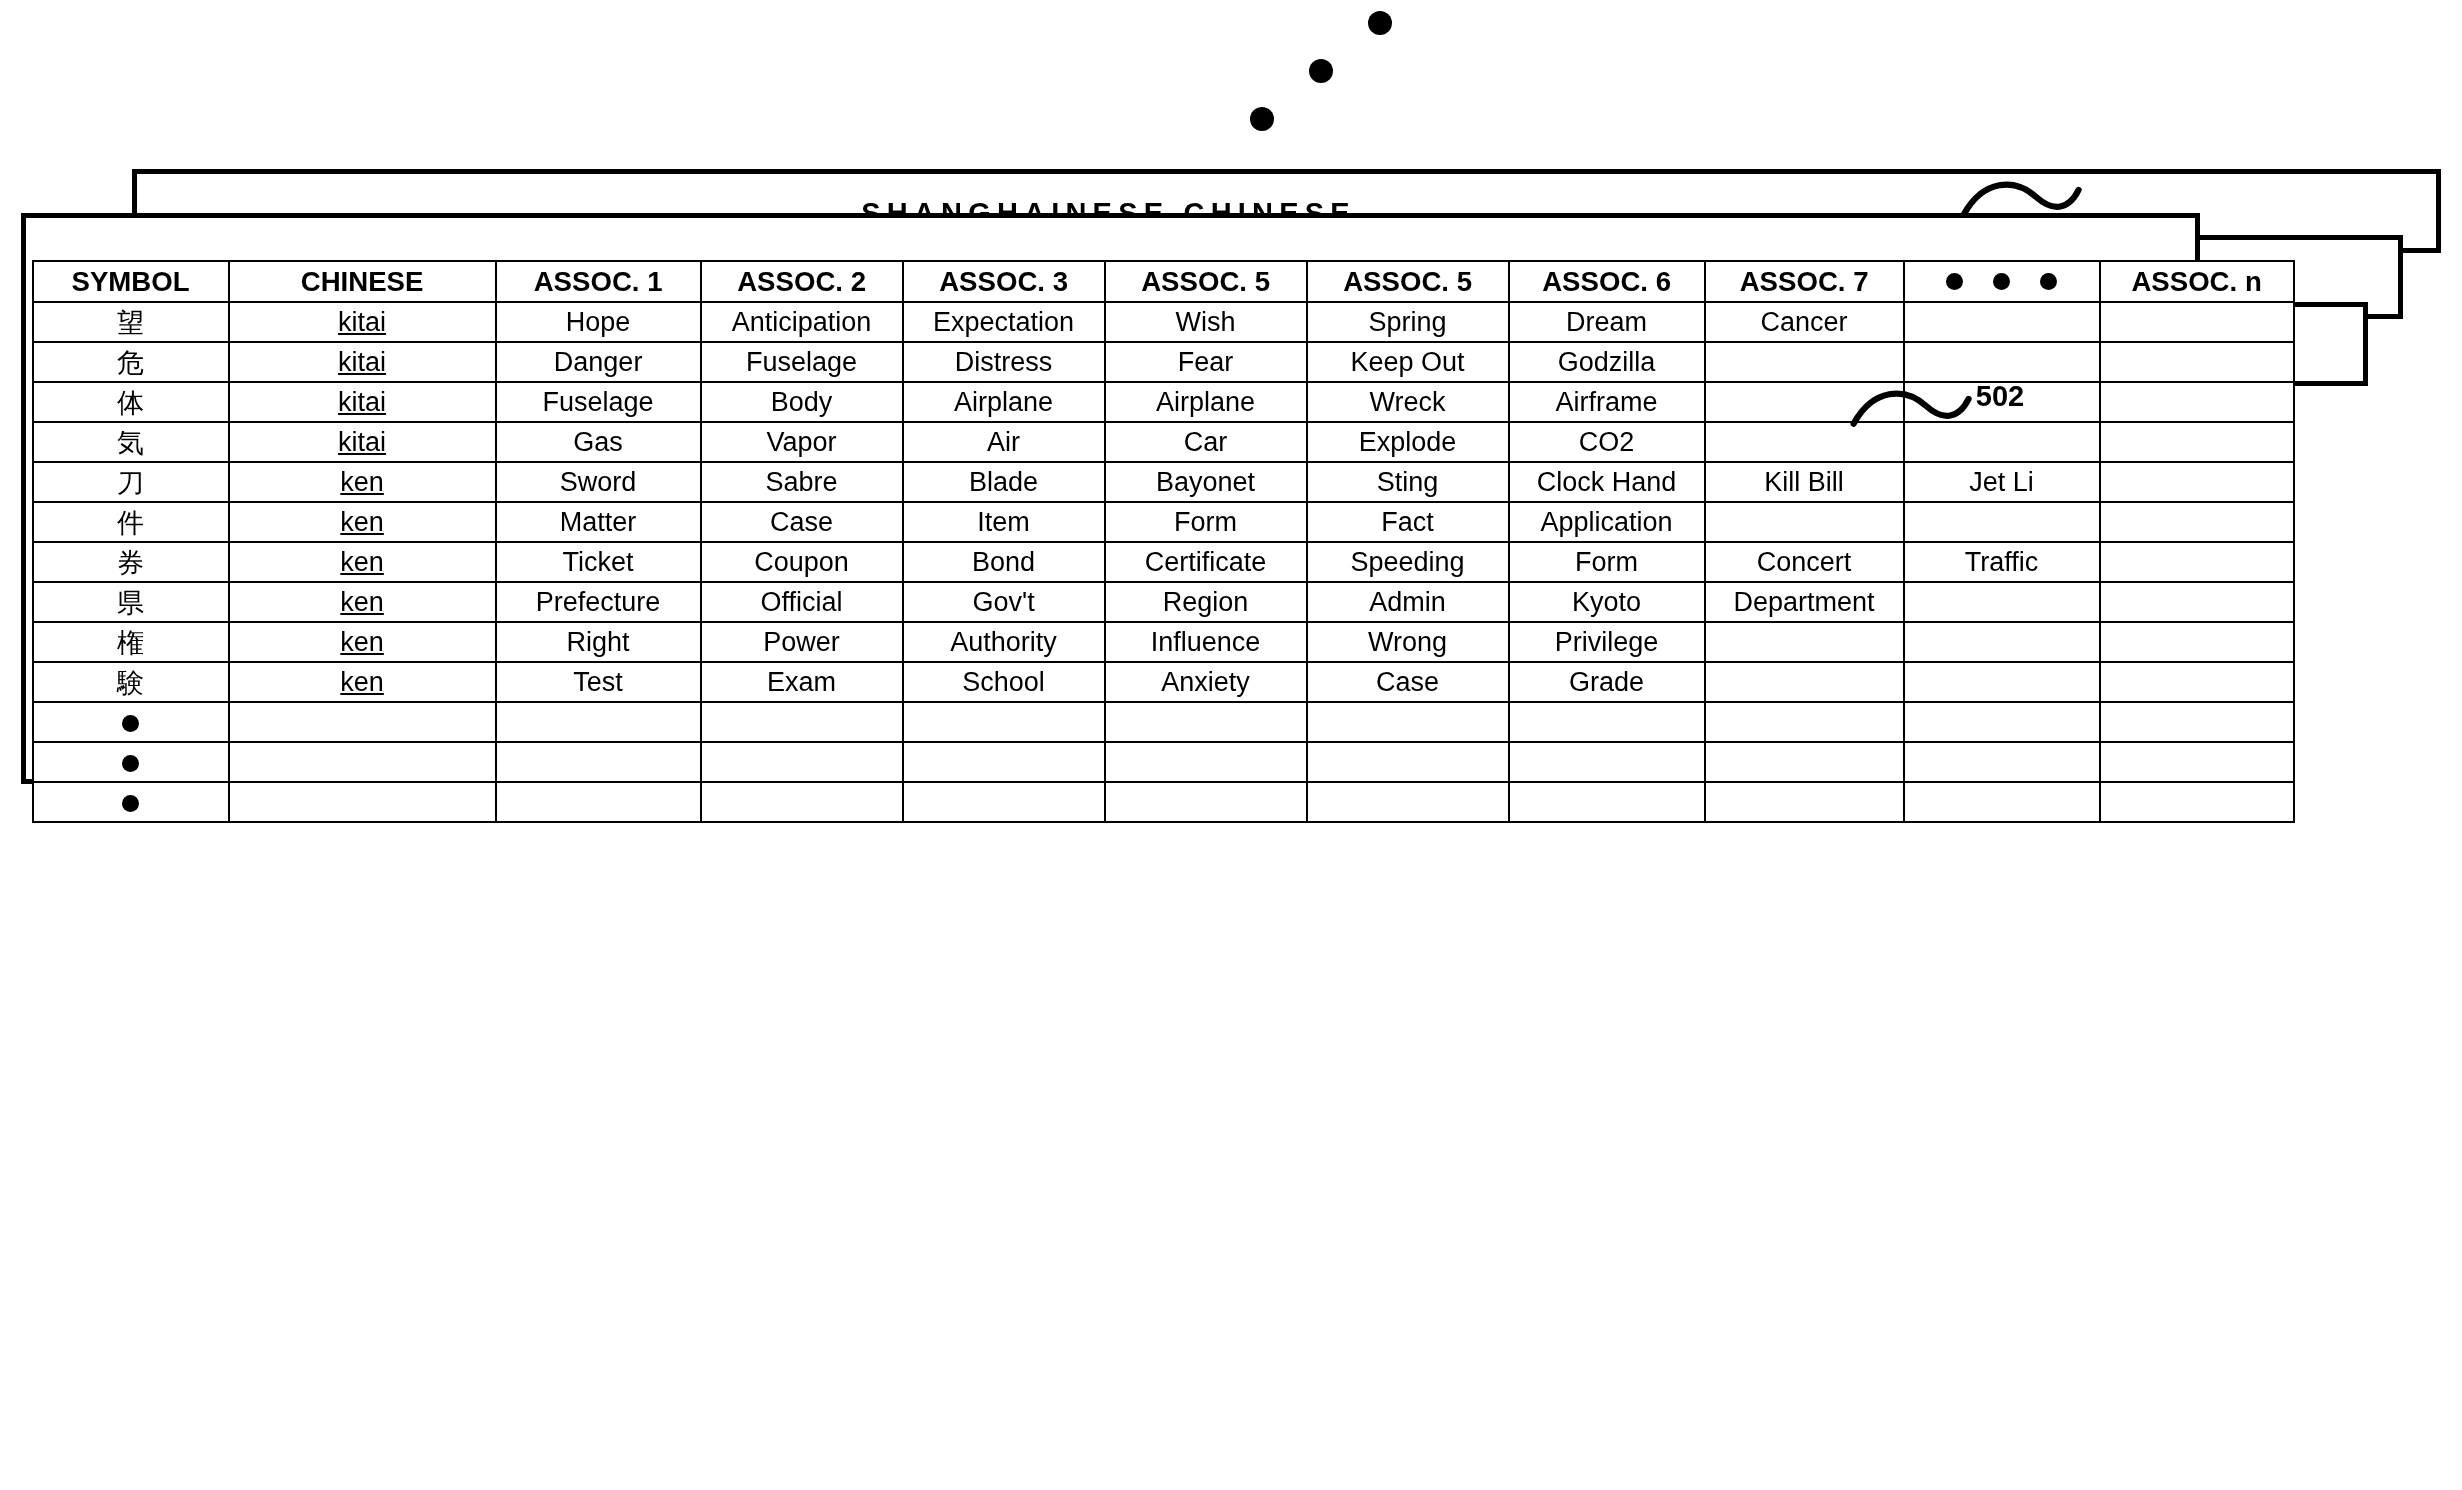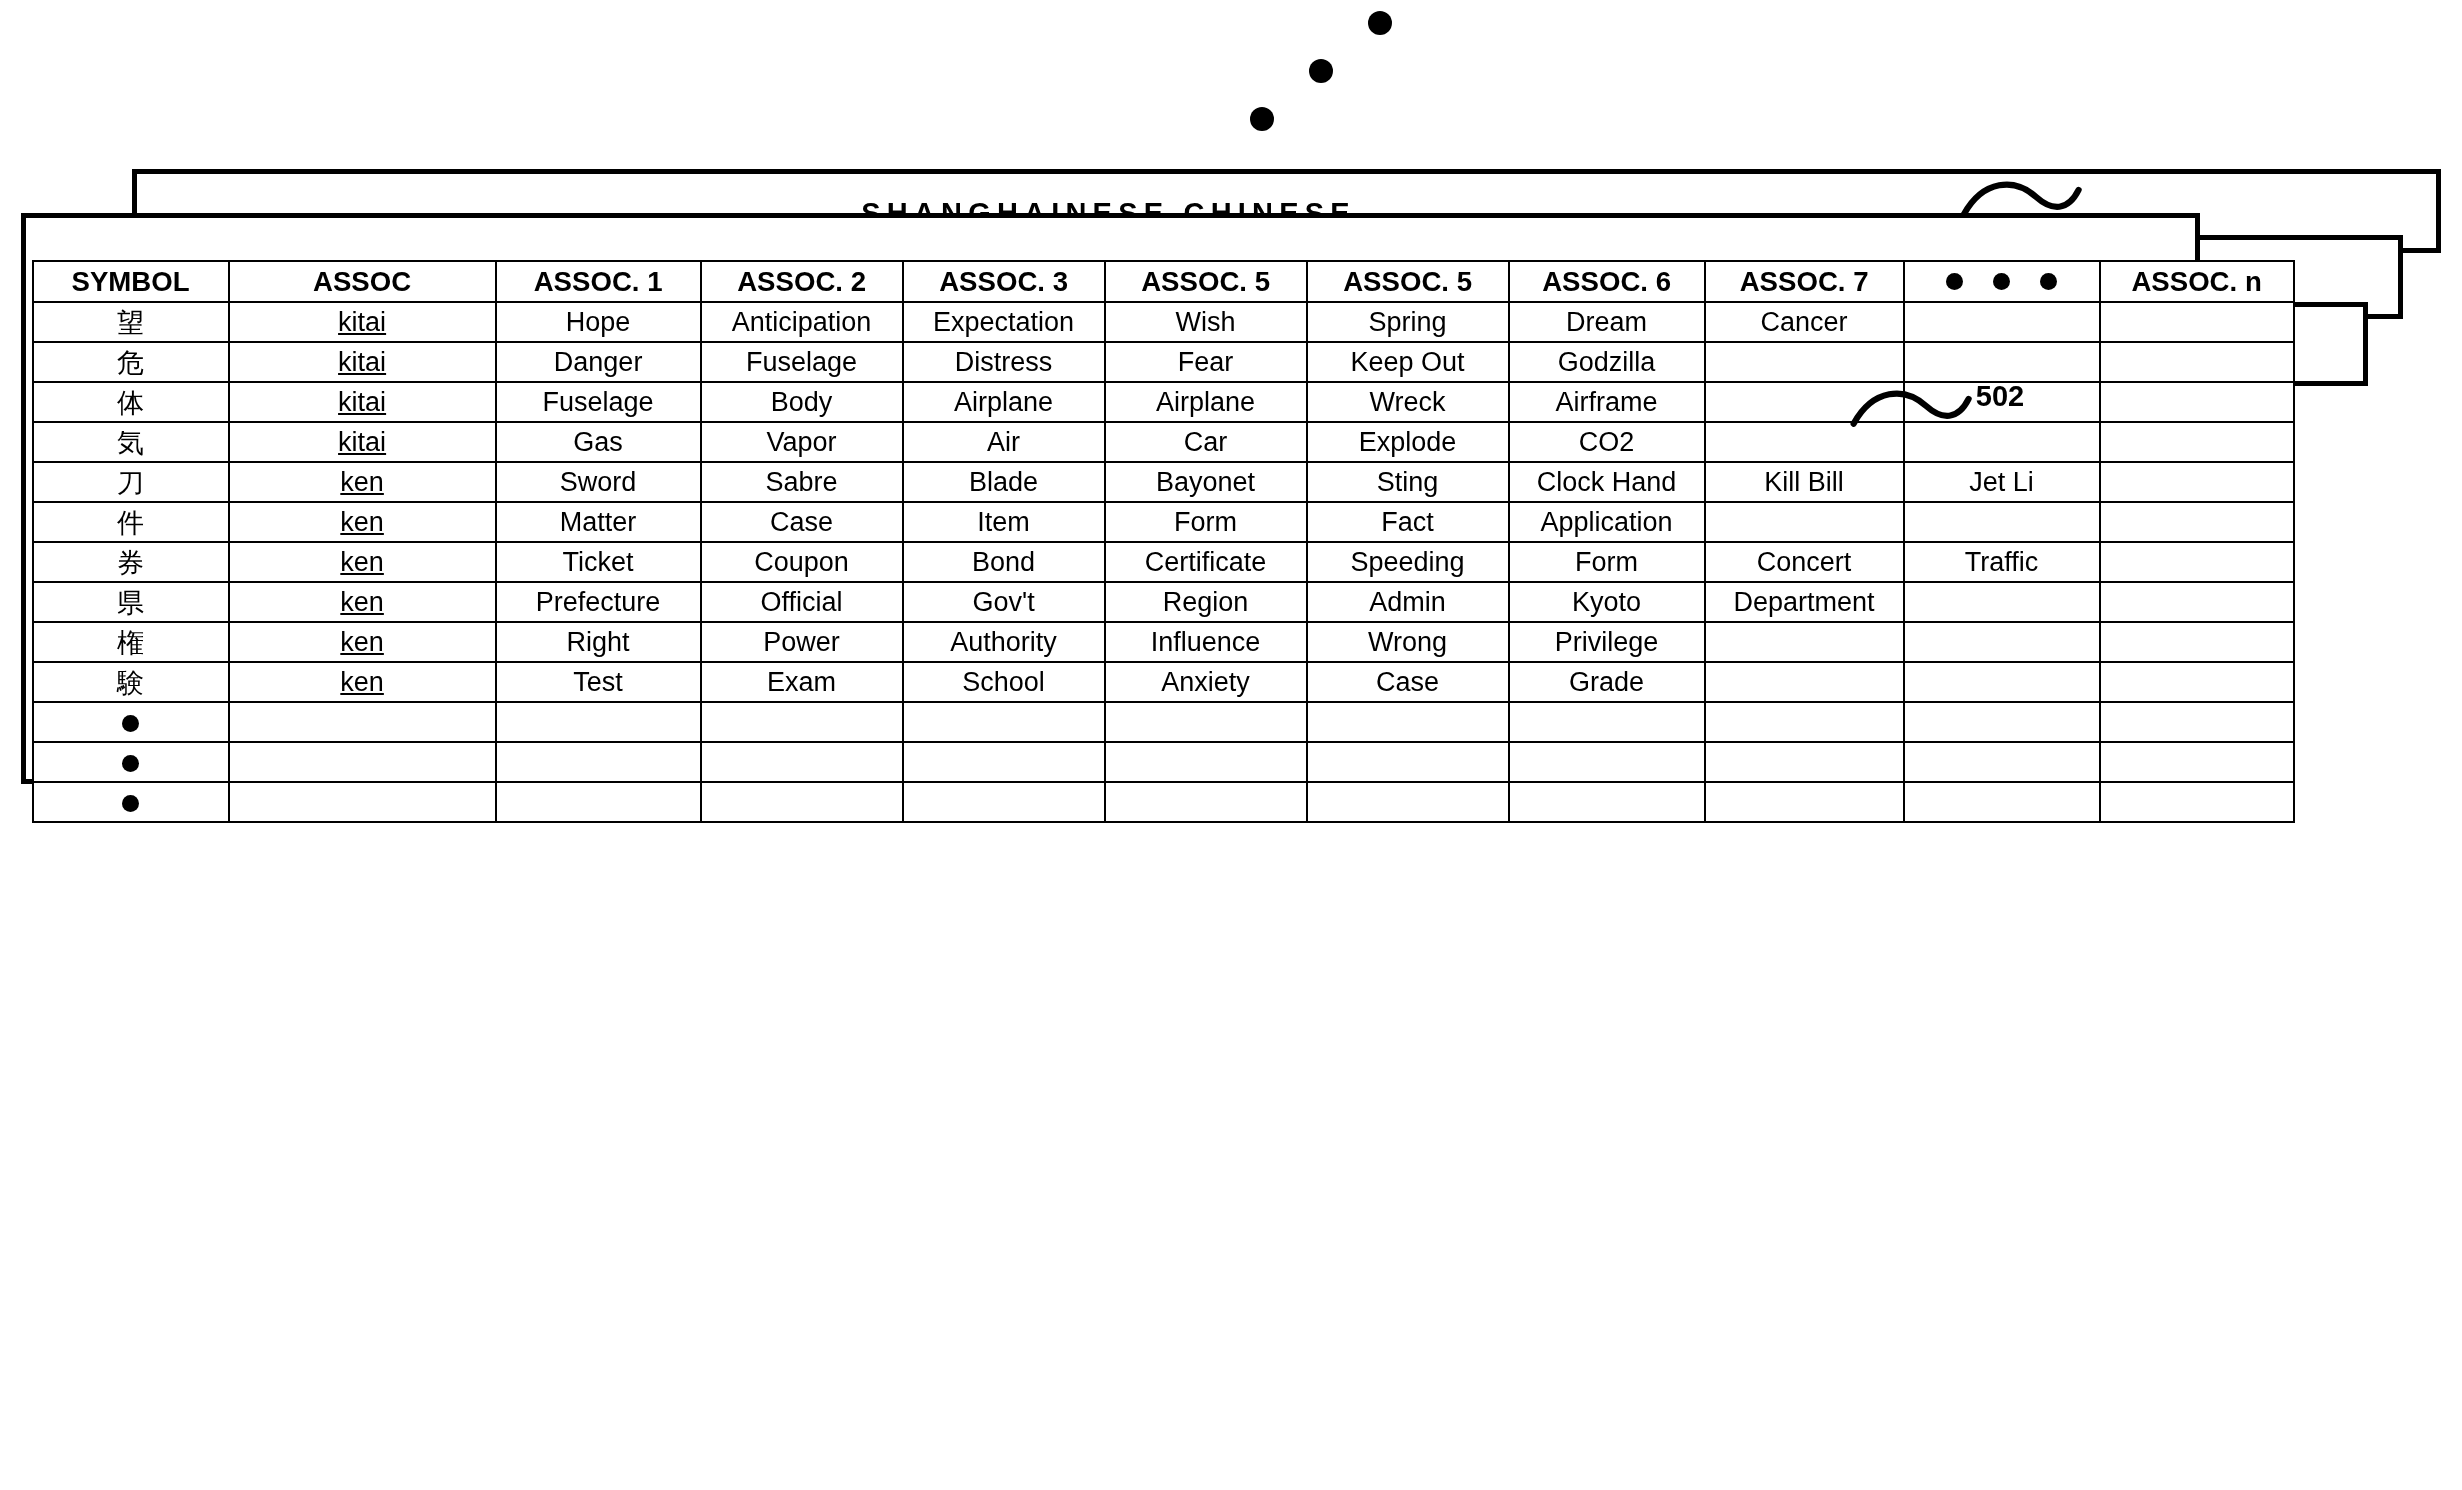--- a/index.html
+++ b/index.html
@@ -202,7 +202,7 @@
       <thead>
         <tr>
           <th style="width:194px">SYMBOL</th>
-          <th style="width:265px">ASSOC</th>
+          <th style="width:265px">CHINESE</th>
           <th style="width:203px">ASSOC. 1</th>
           <th style="width:200px">ASSOC. 2</th>
           <th style="width:200px">ASSOC. 3</th>

